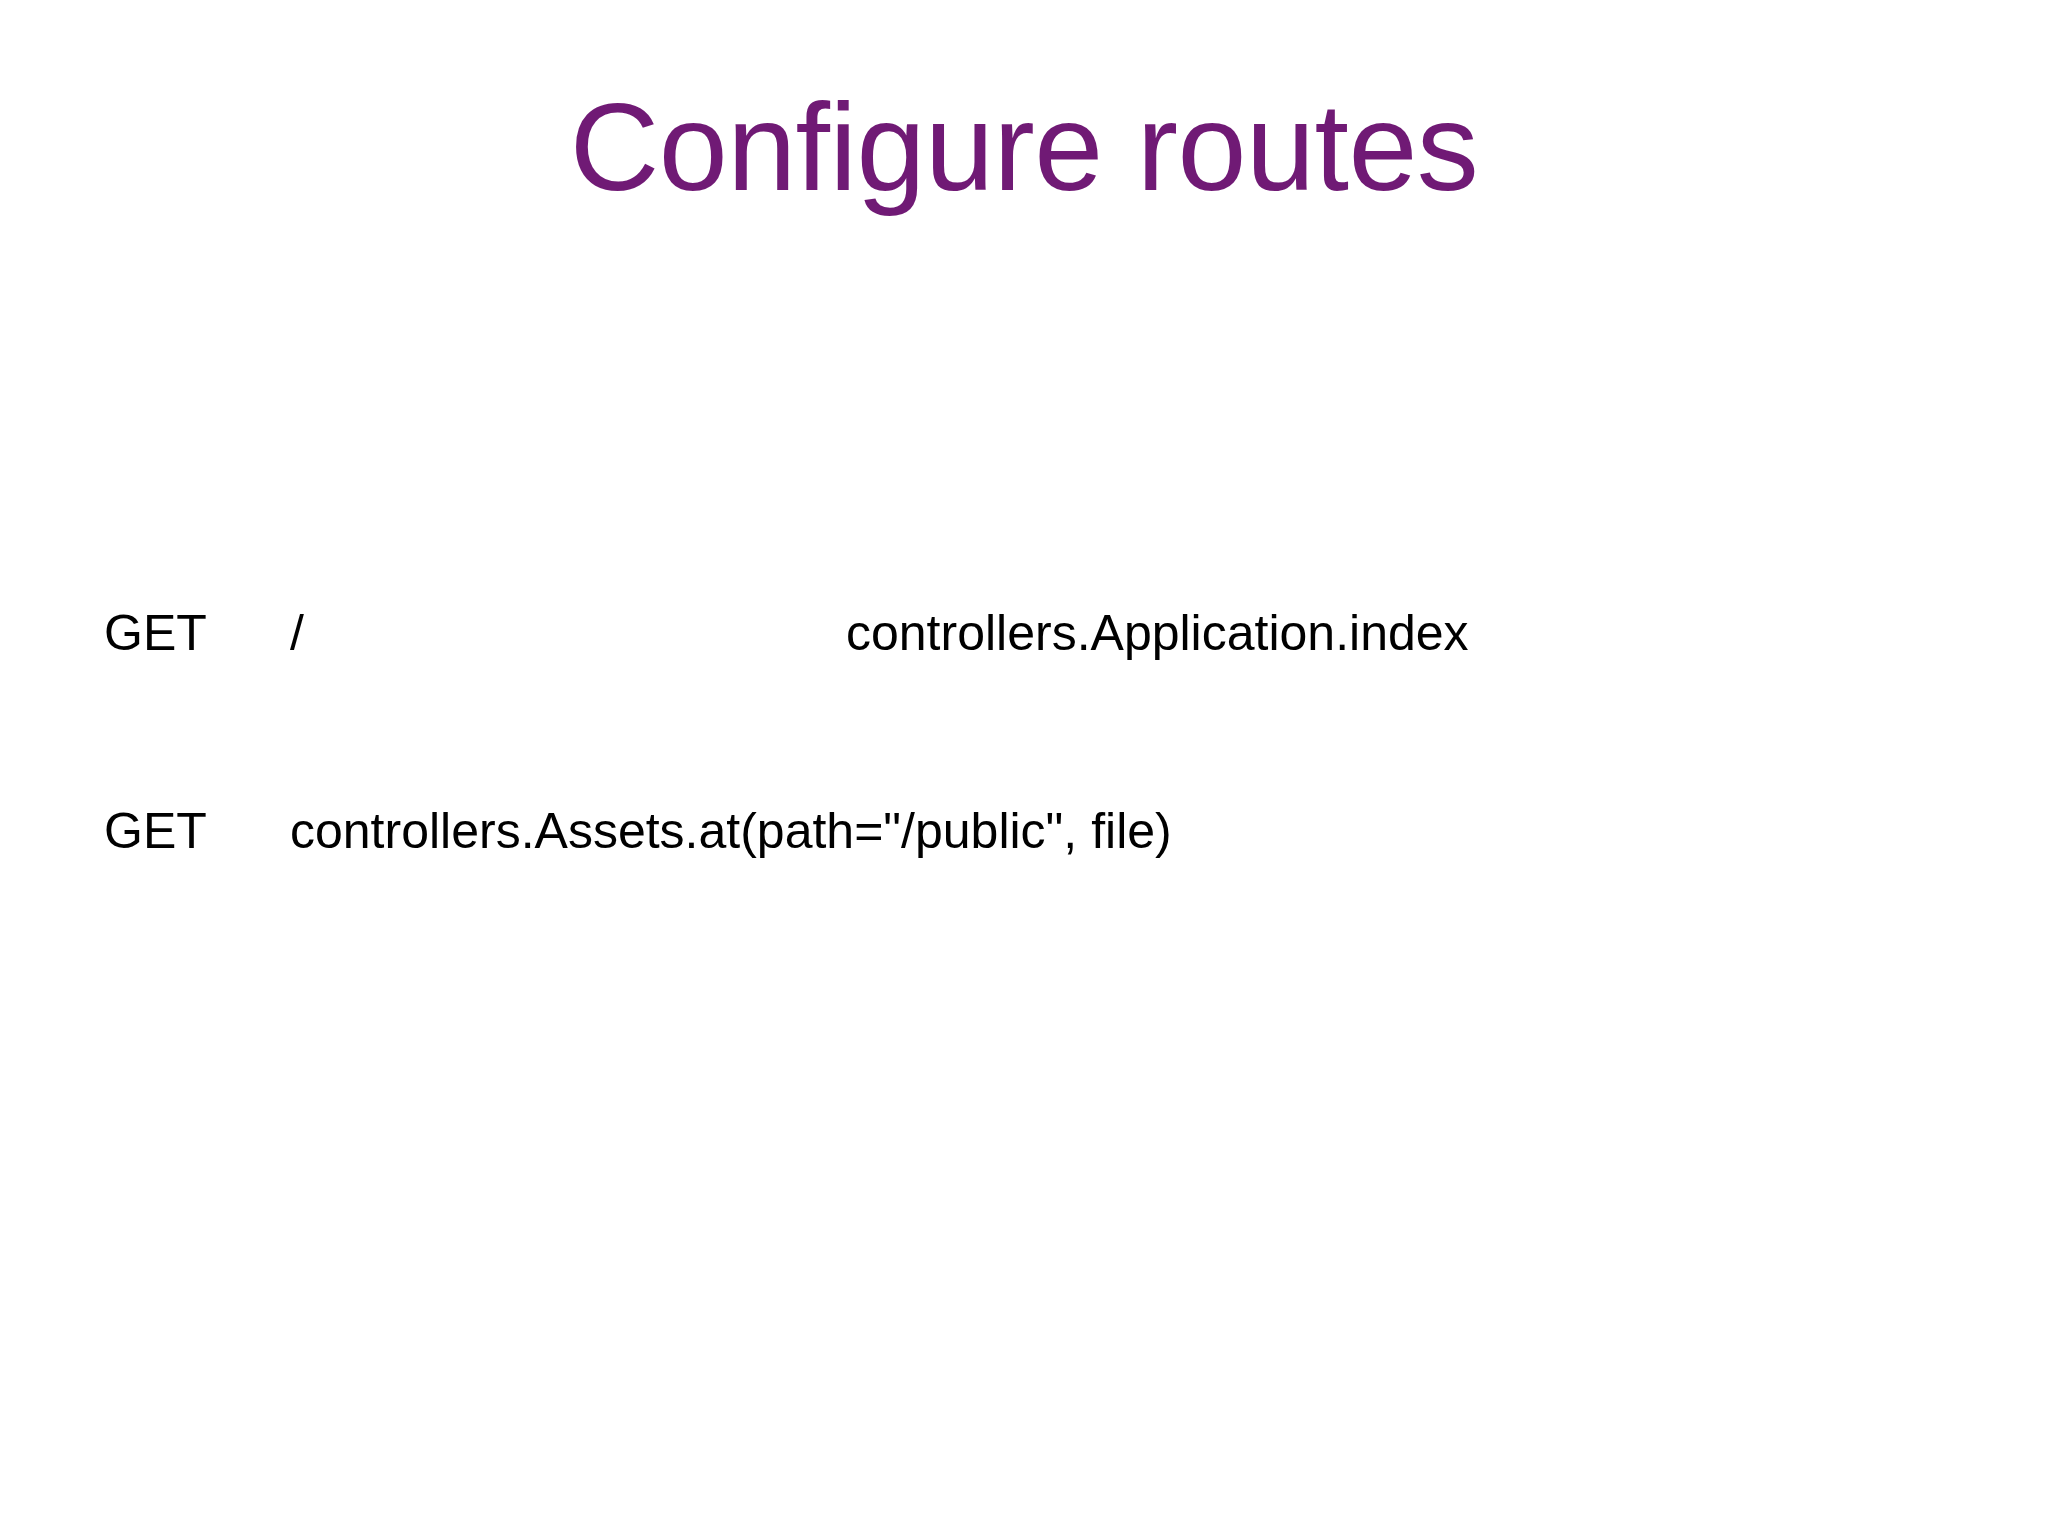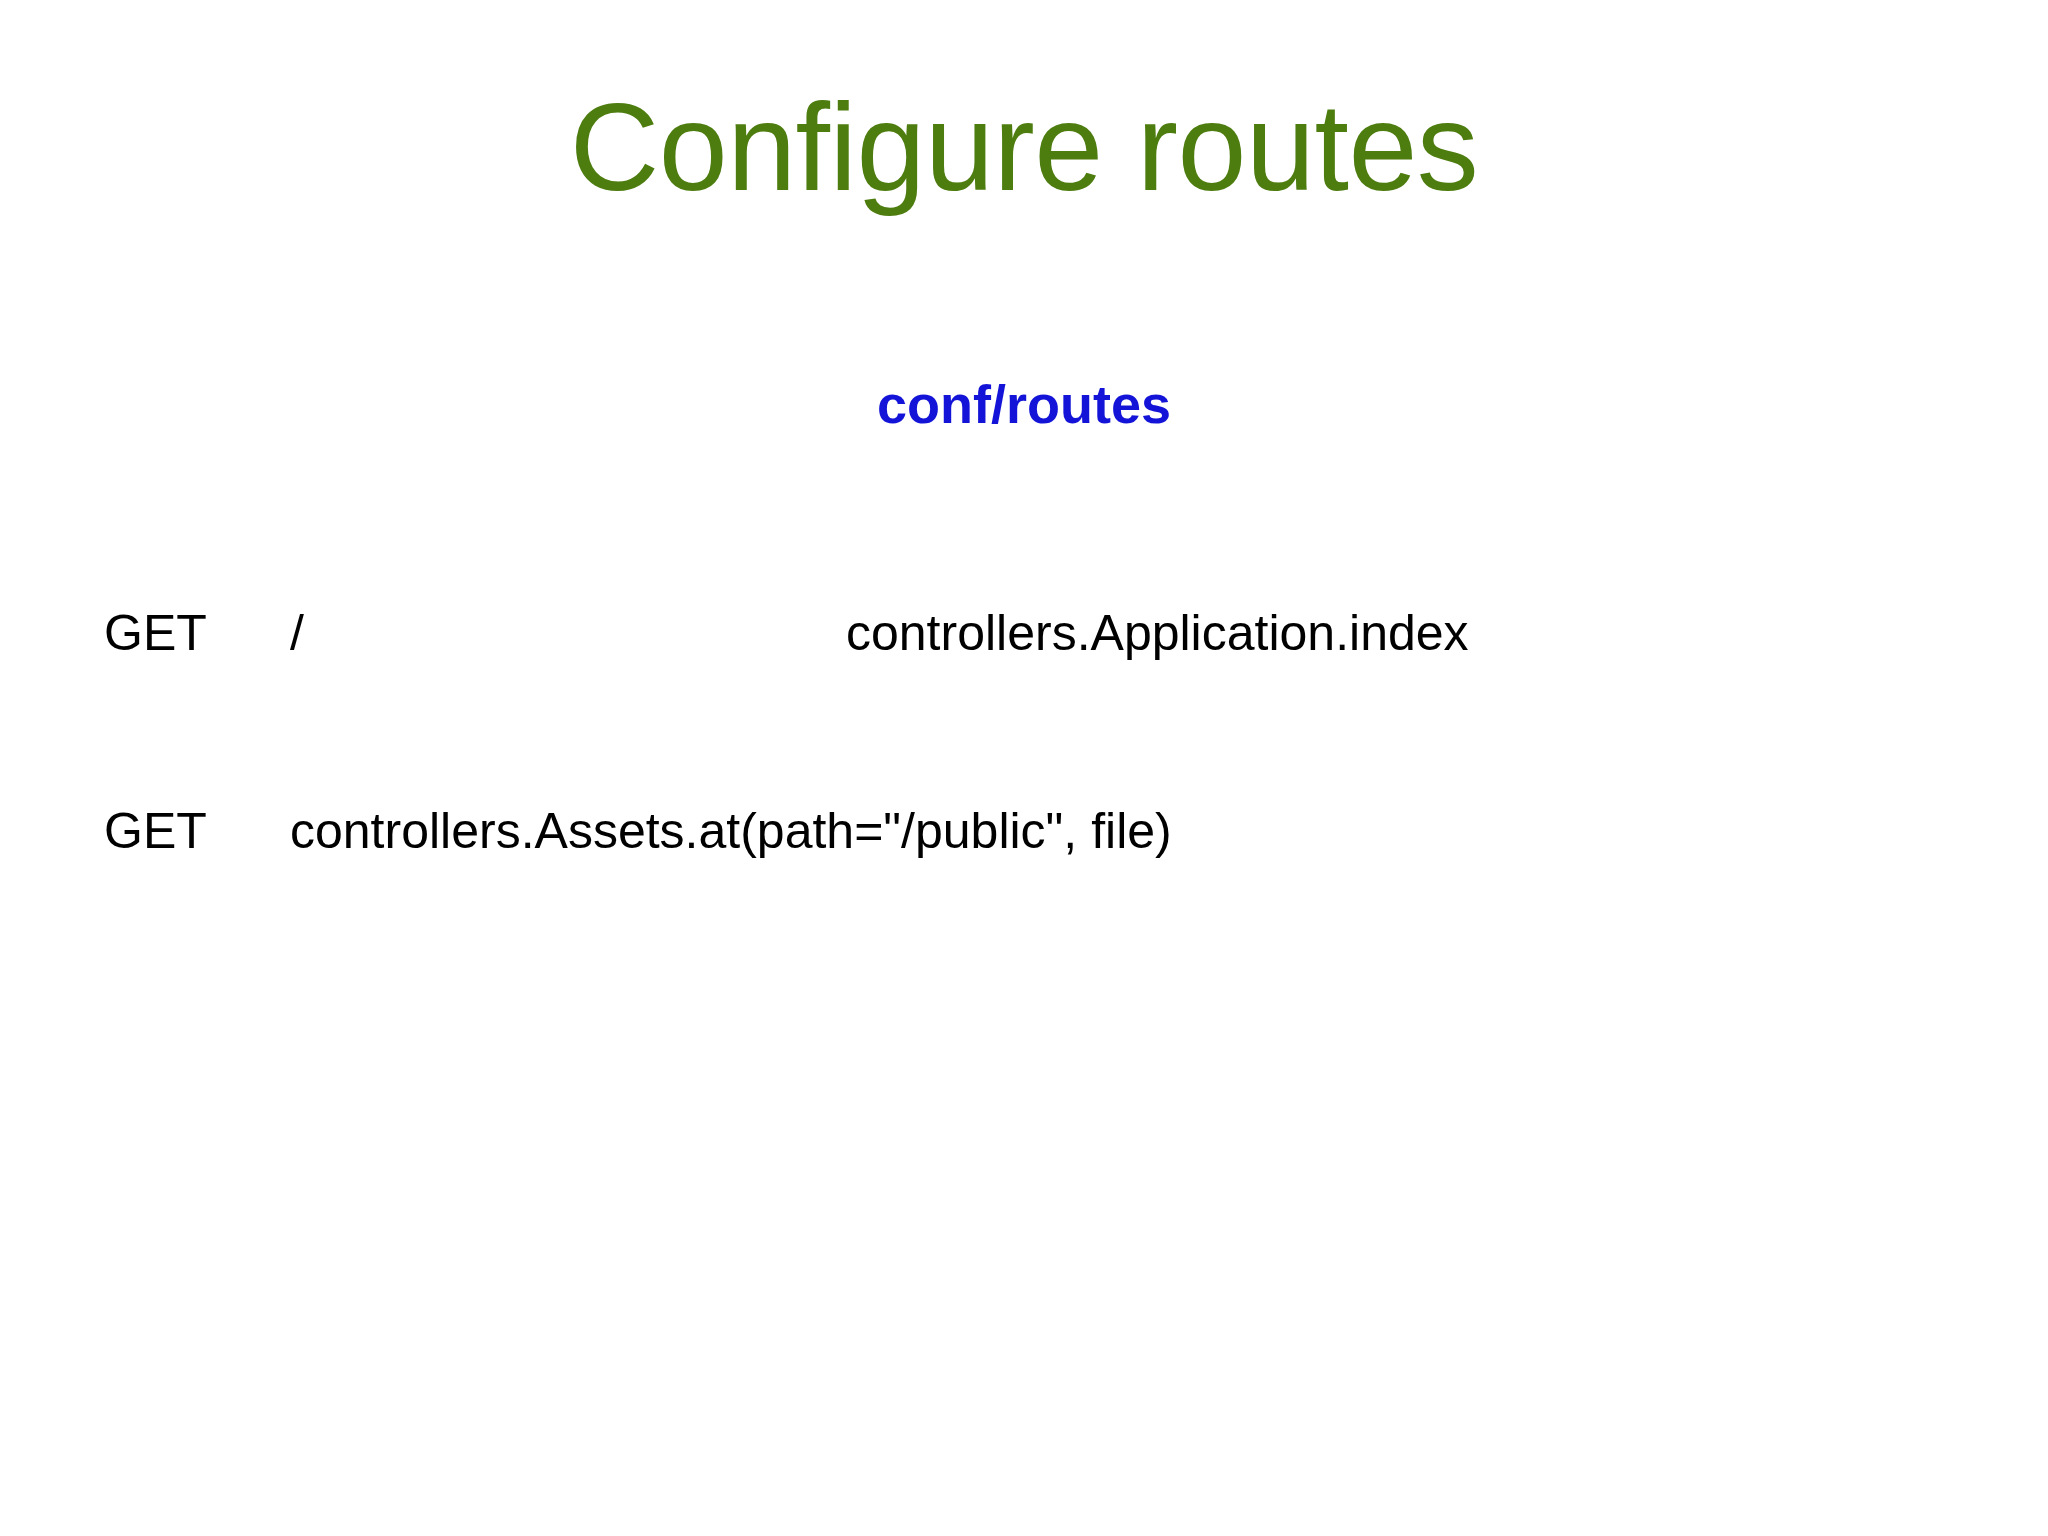--- a/index.html
+++ b/index.html
@@ -108,7 +108,7 @@
 
 <div class="slide" style="background: rgb(255, 255, 255);">
 
-  <div class="slide-title" style="color: #4d7c0f;">Configure routes</div>
+  <div class="slide-title" style="color: #701a75;">Configure routes</div>
 
   <div class="file-label" style="color: rgb(20, 20, 216);">conf/routes</div>
 

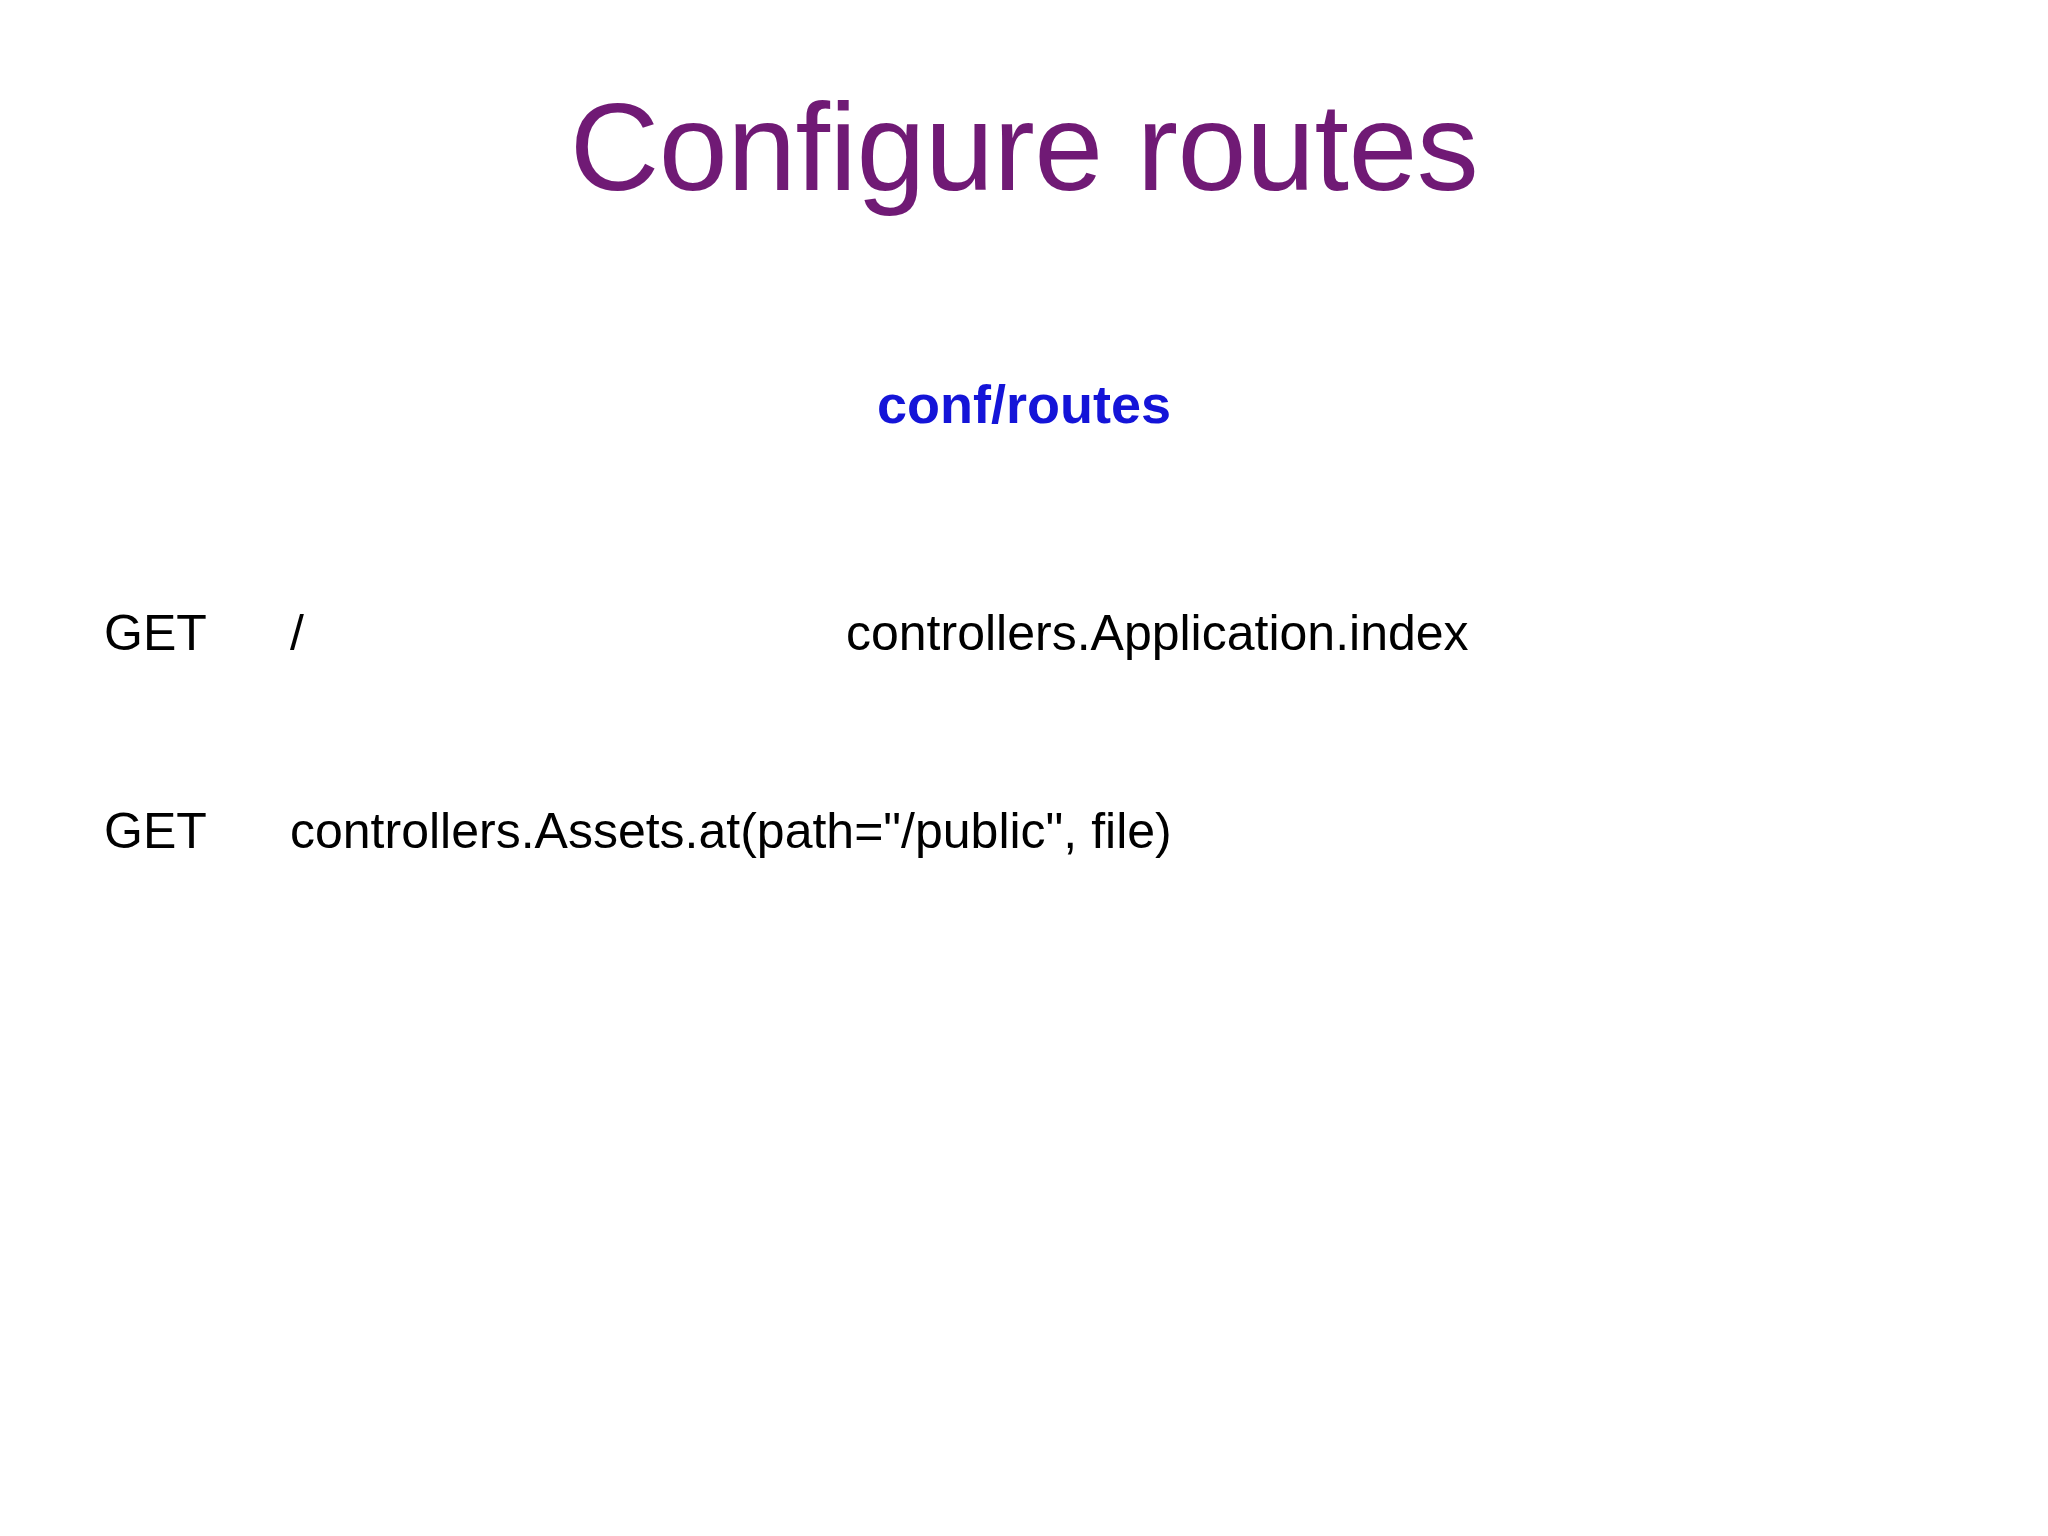--- a/index.html
+++ b/index.html
@@ -110,7 +110,6 @@
 
   <div class="slide-title" style="color: #701a75;">Configure routes</div>
 
-  <div class="file-label" style="color: rgb(20, 20, 216);">conf/routes</div>
 
   <div class="routes-block" style="color: rgb(0, 0, 0);">
 

